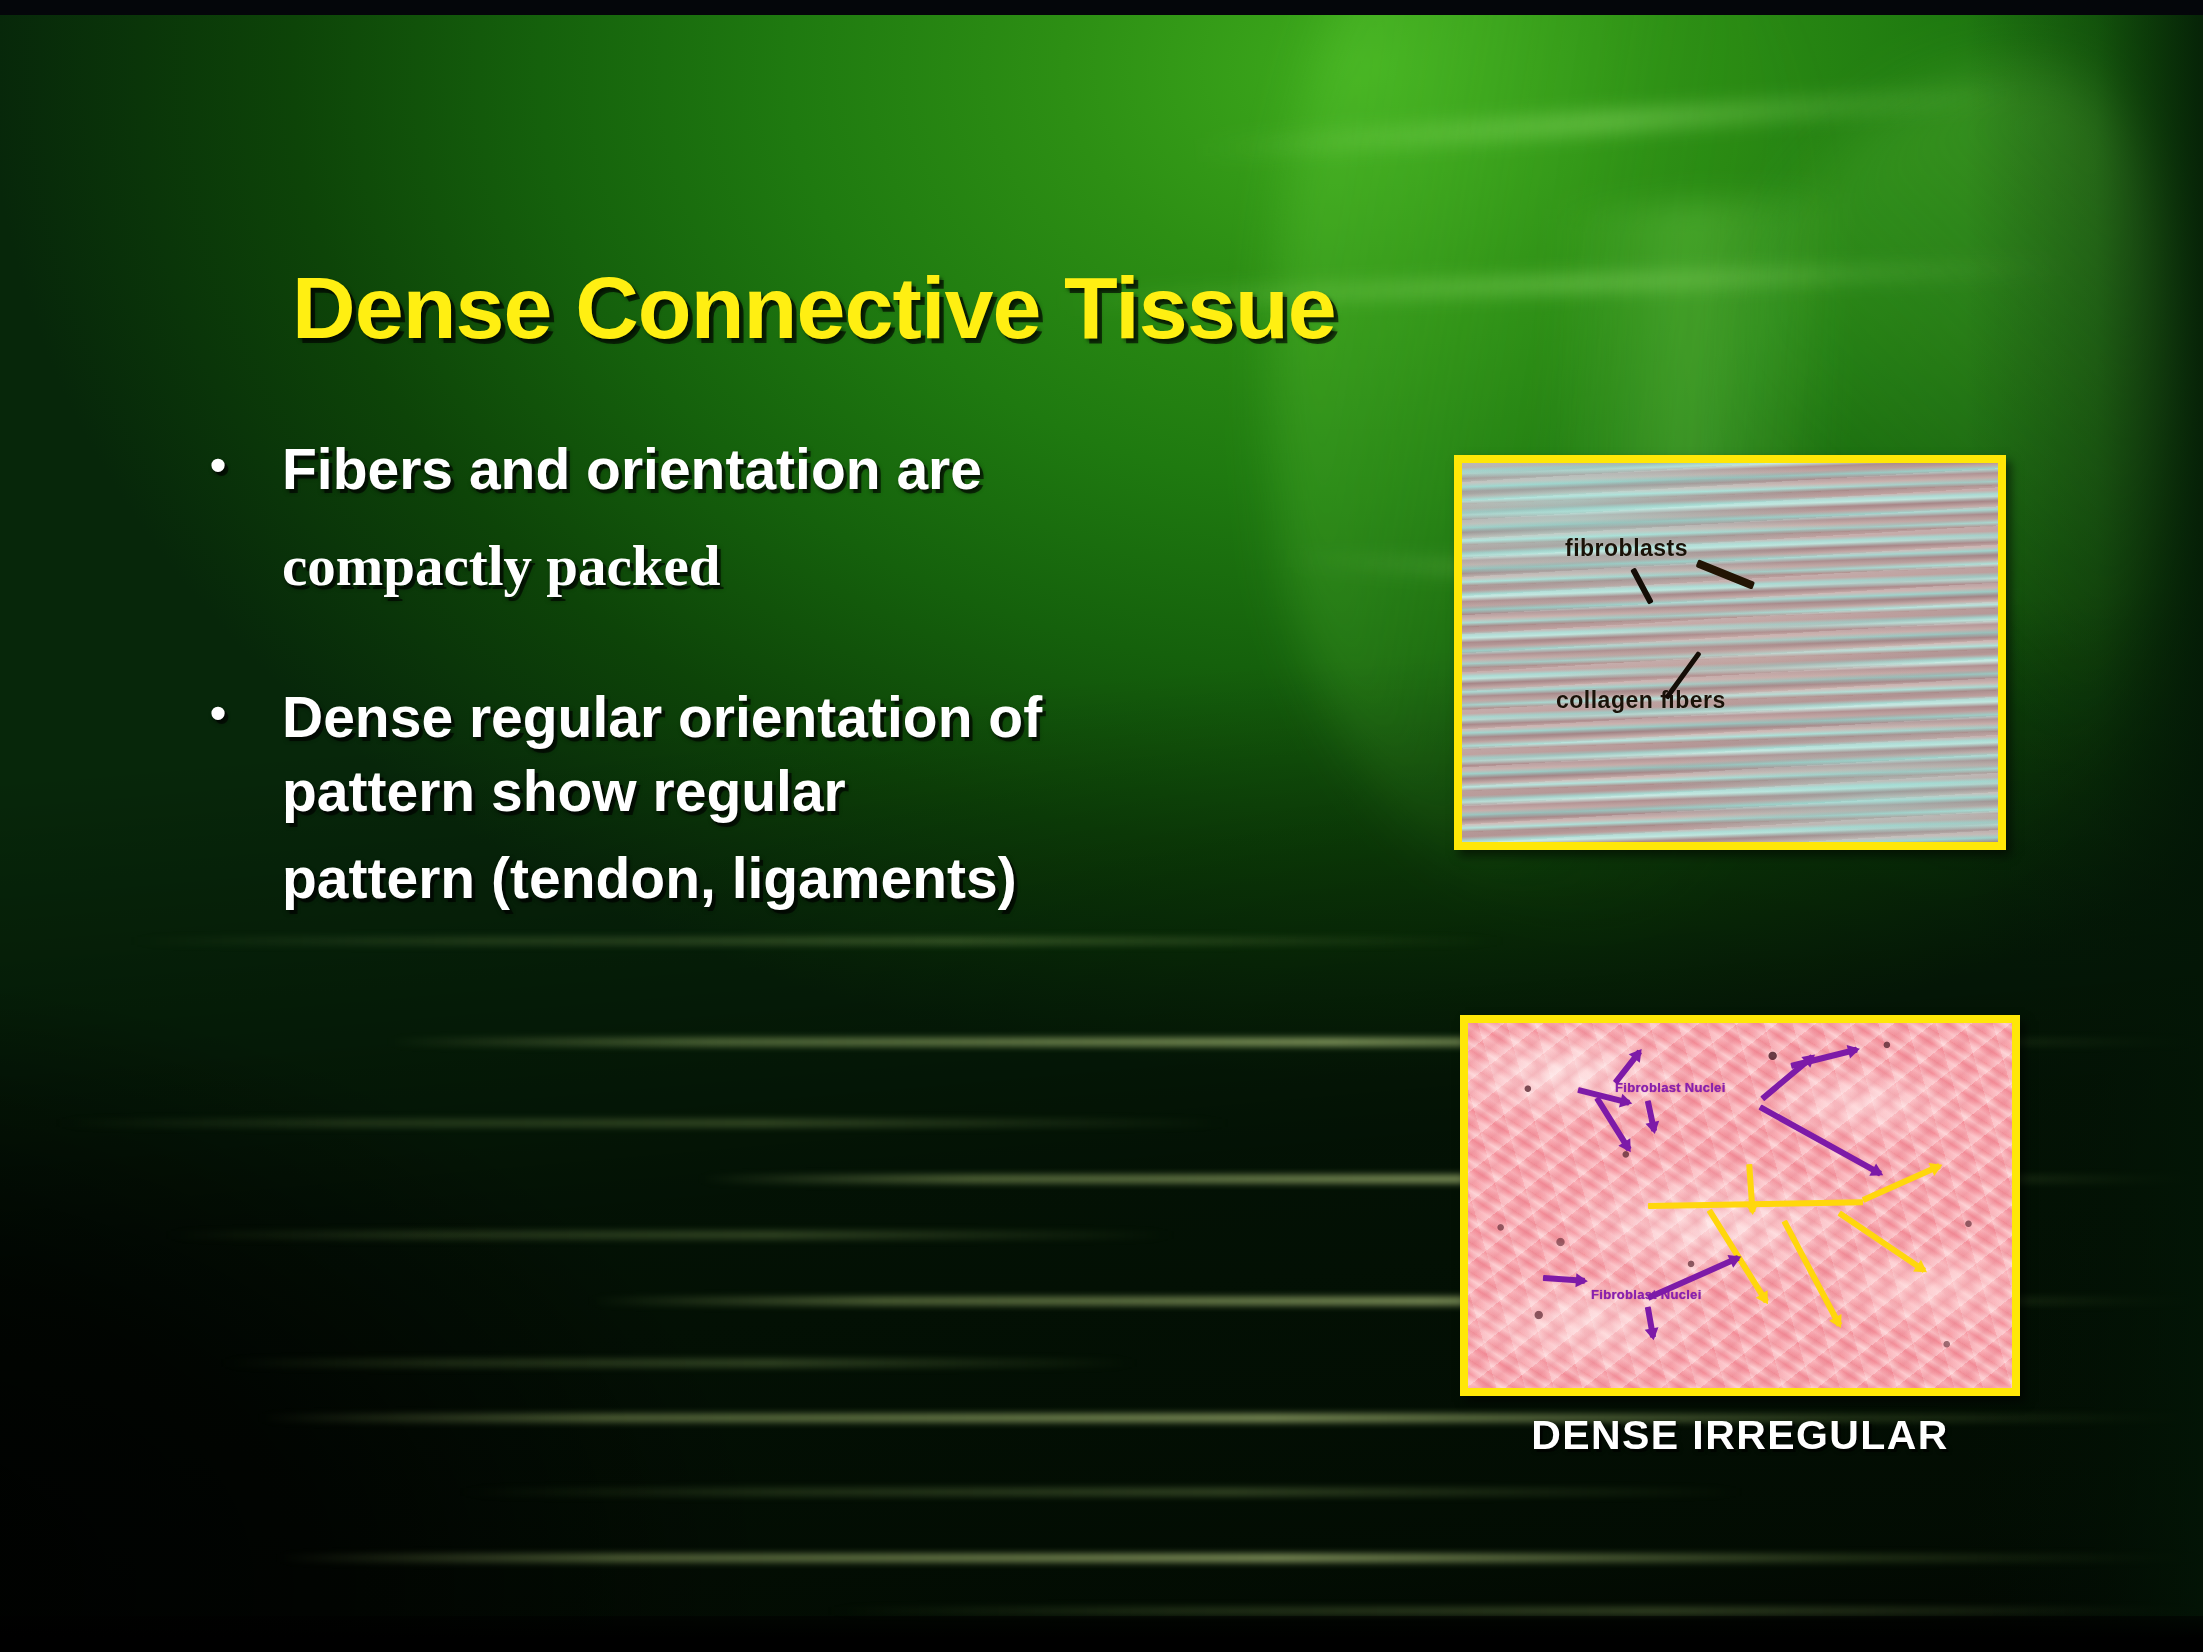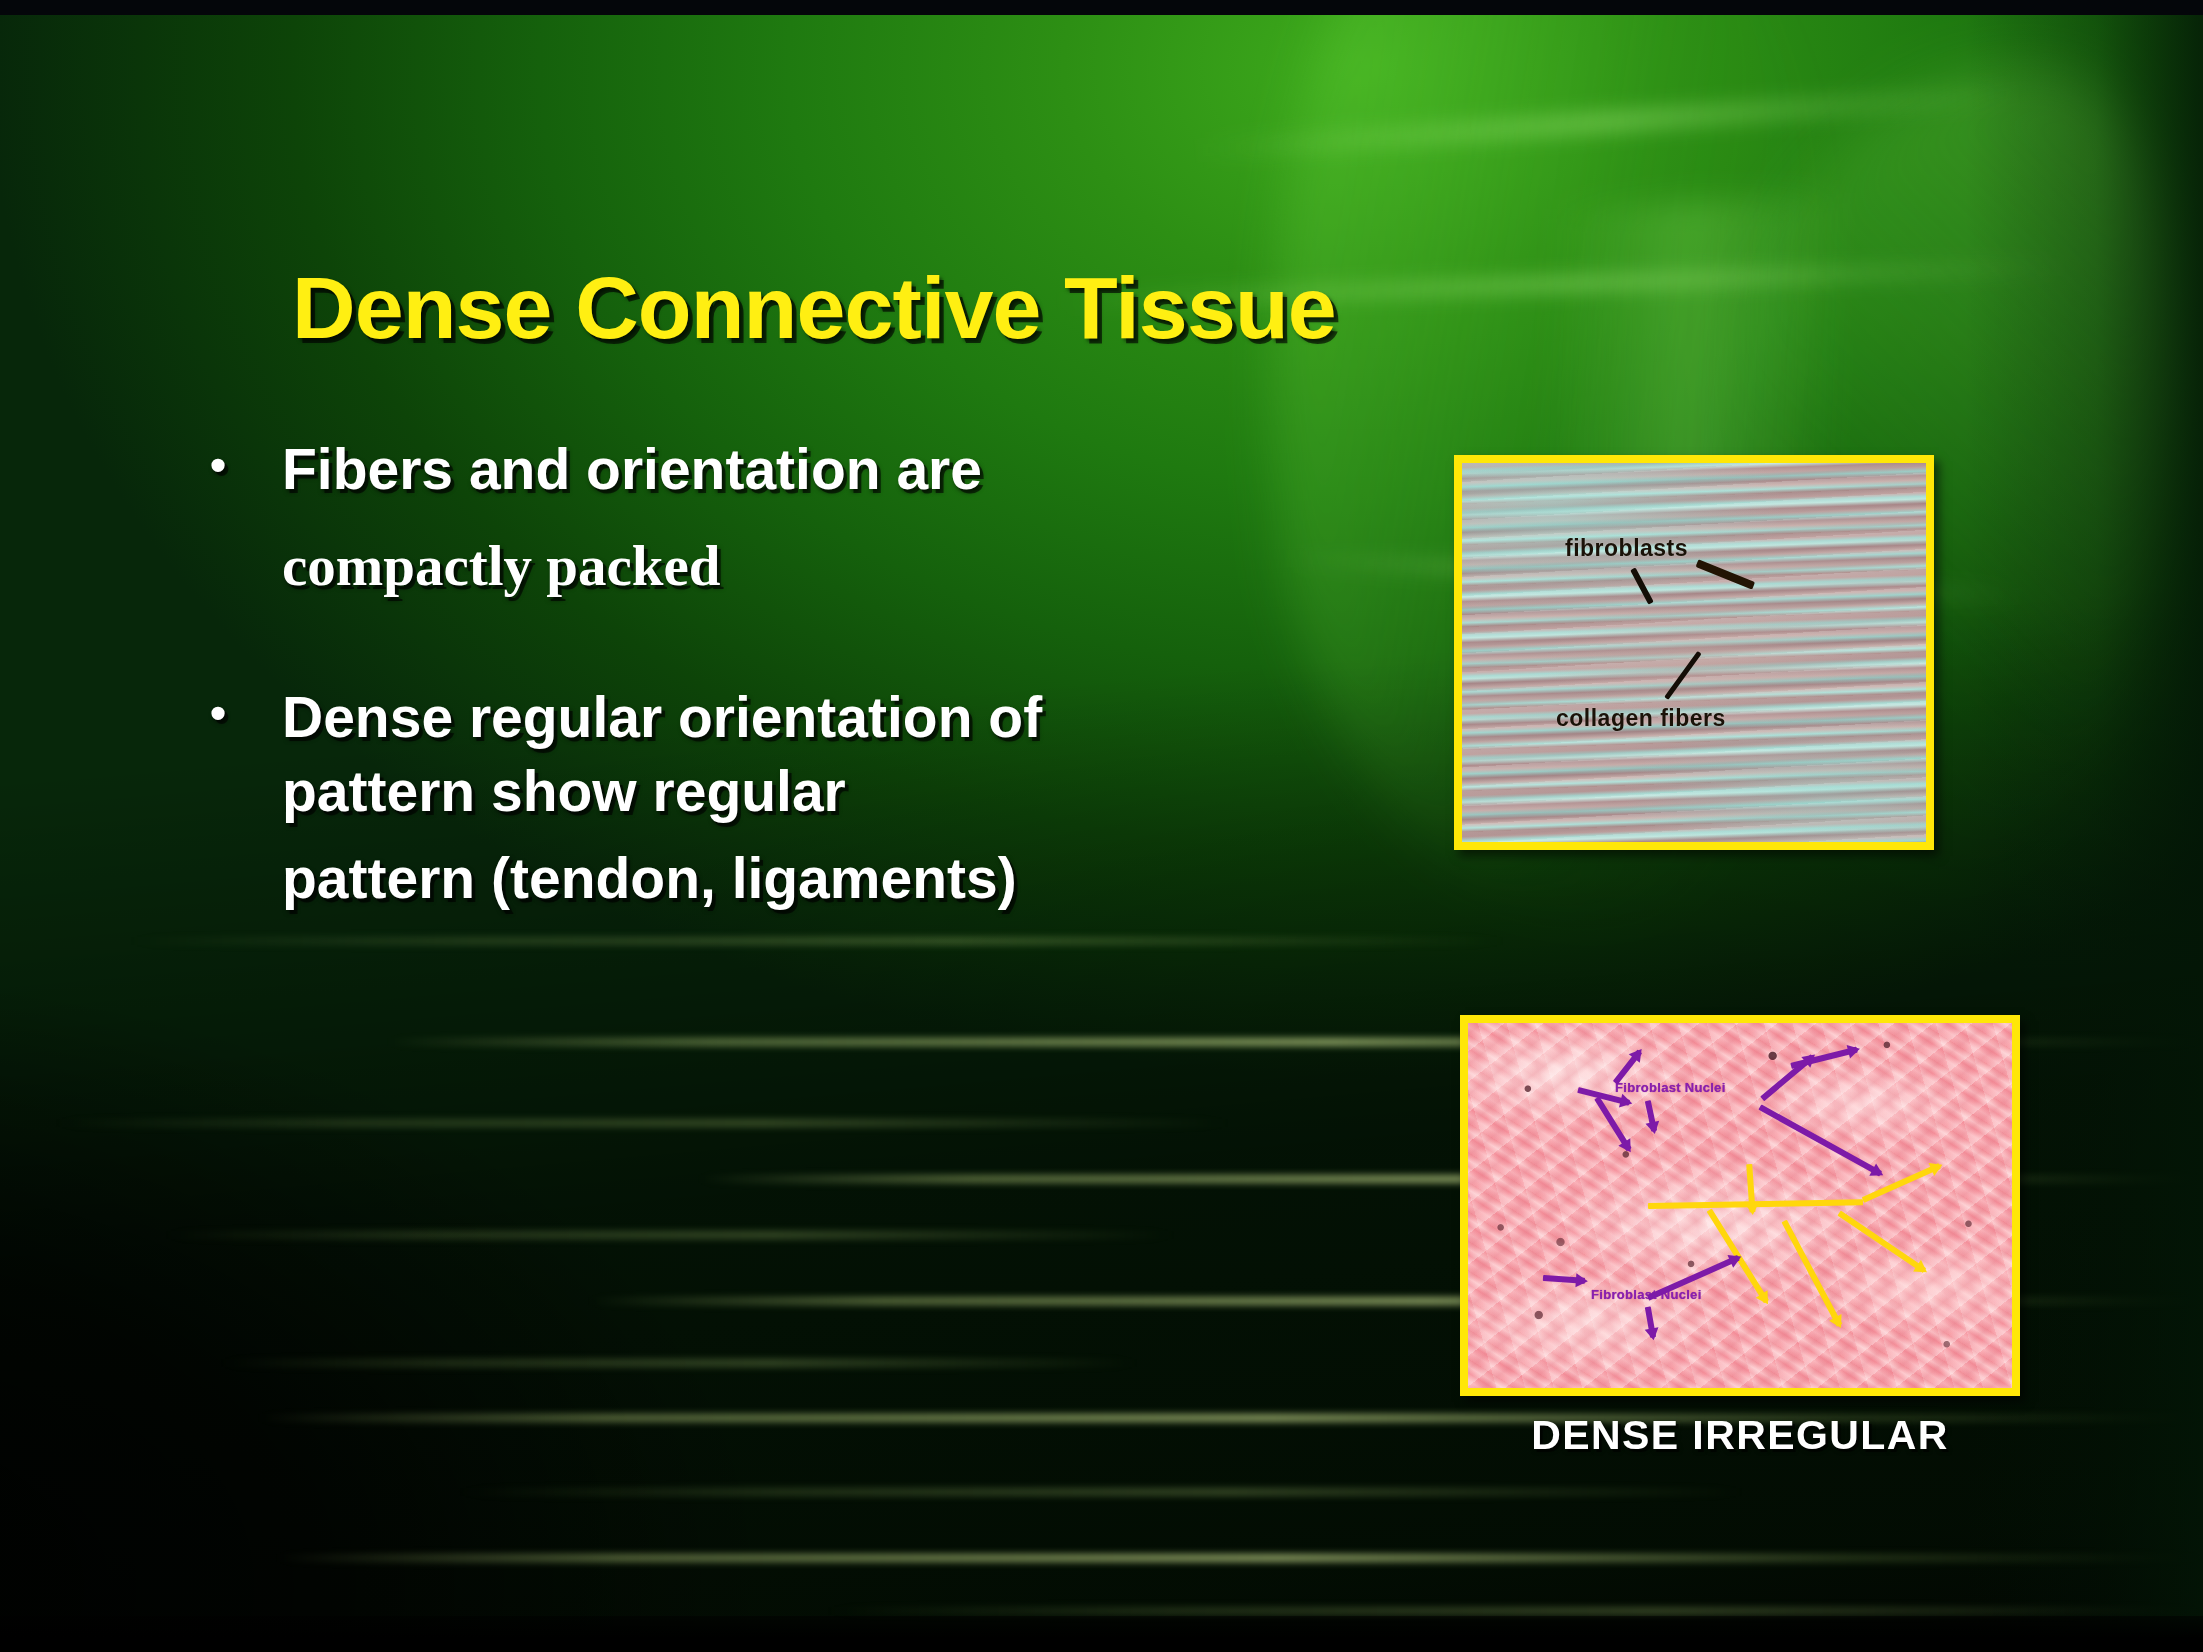--- a/index.html
+++ b/index.html
@@ -166,7 +166,7 @@
 
   
   #panel-regular { left: 1454px; top: 455px; width: 564px; }
-  #frame-regular { width: 480px; height: 395px; padding-left: 43px; }
+  #frame-regular { width: 552px; height: 395px; padding-left: 43px; }
   .tissue-regular {
     position: absolute;
     inset: 0;

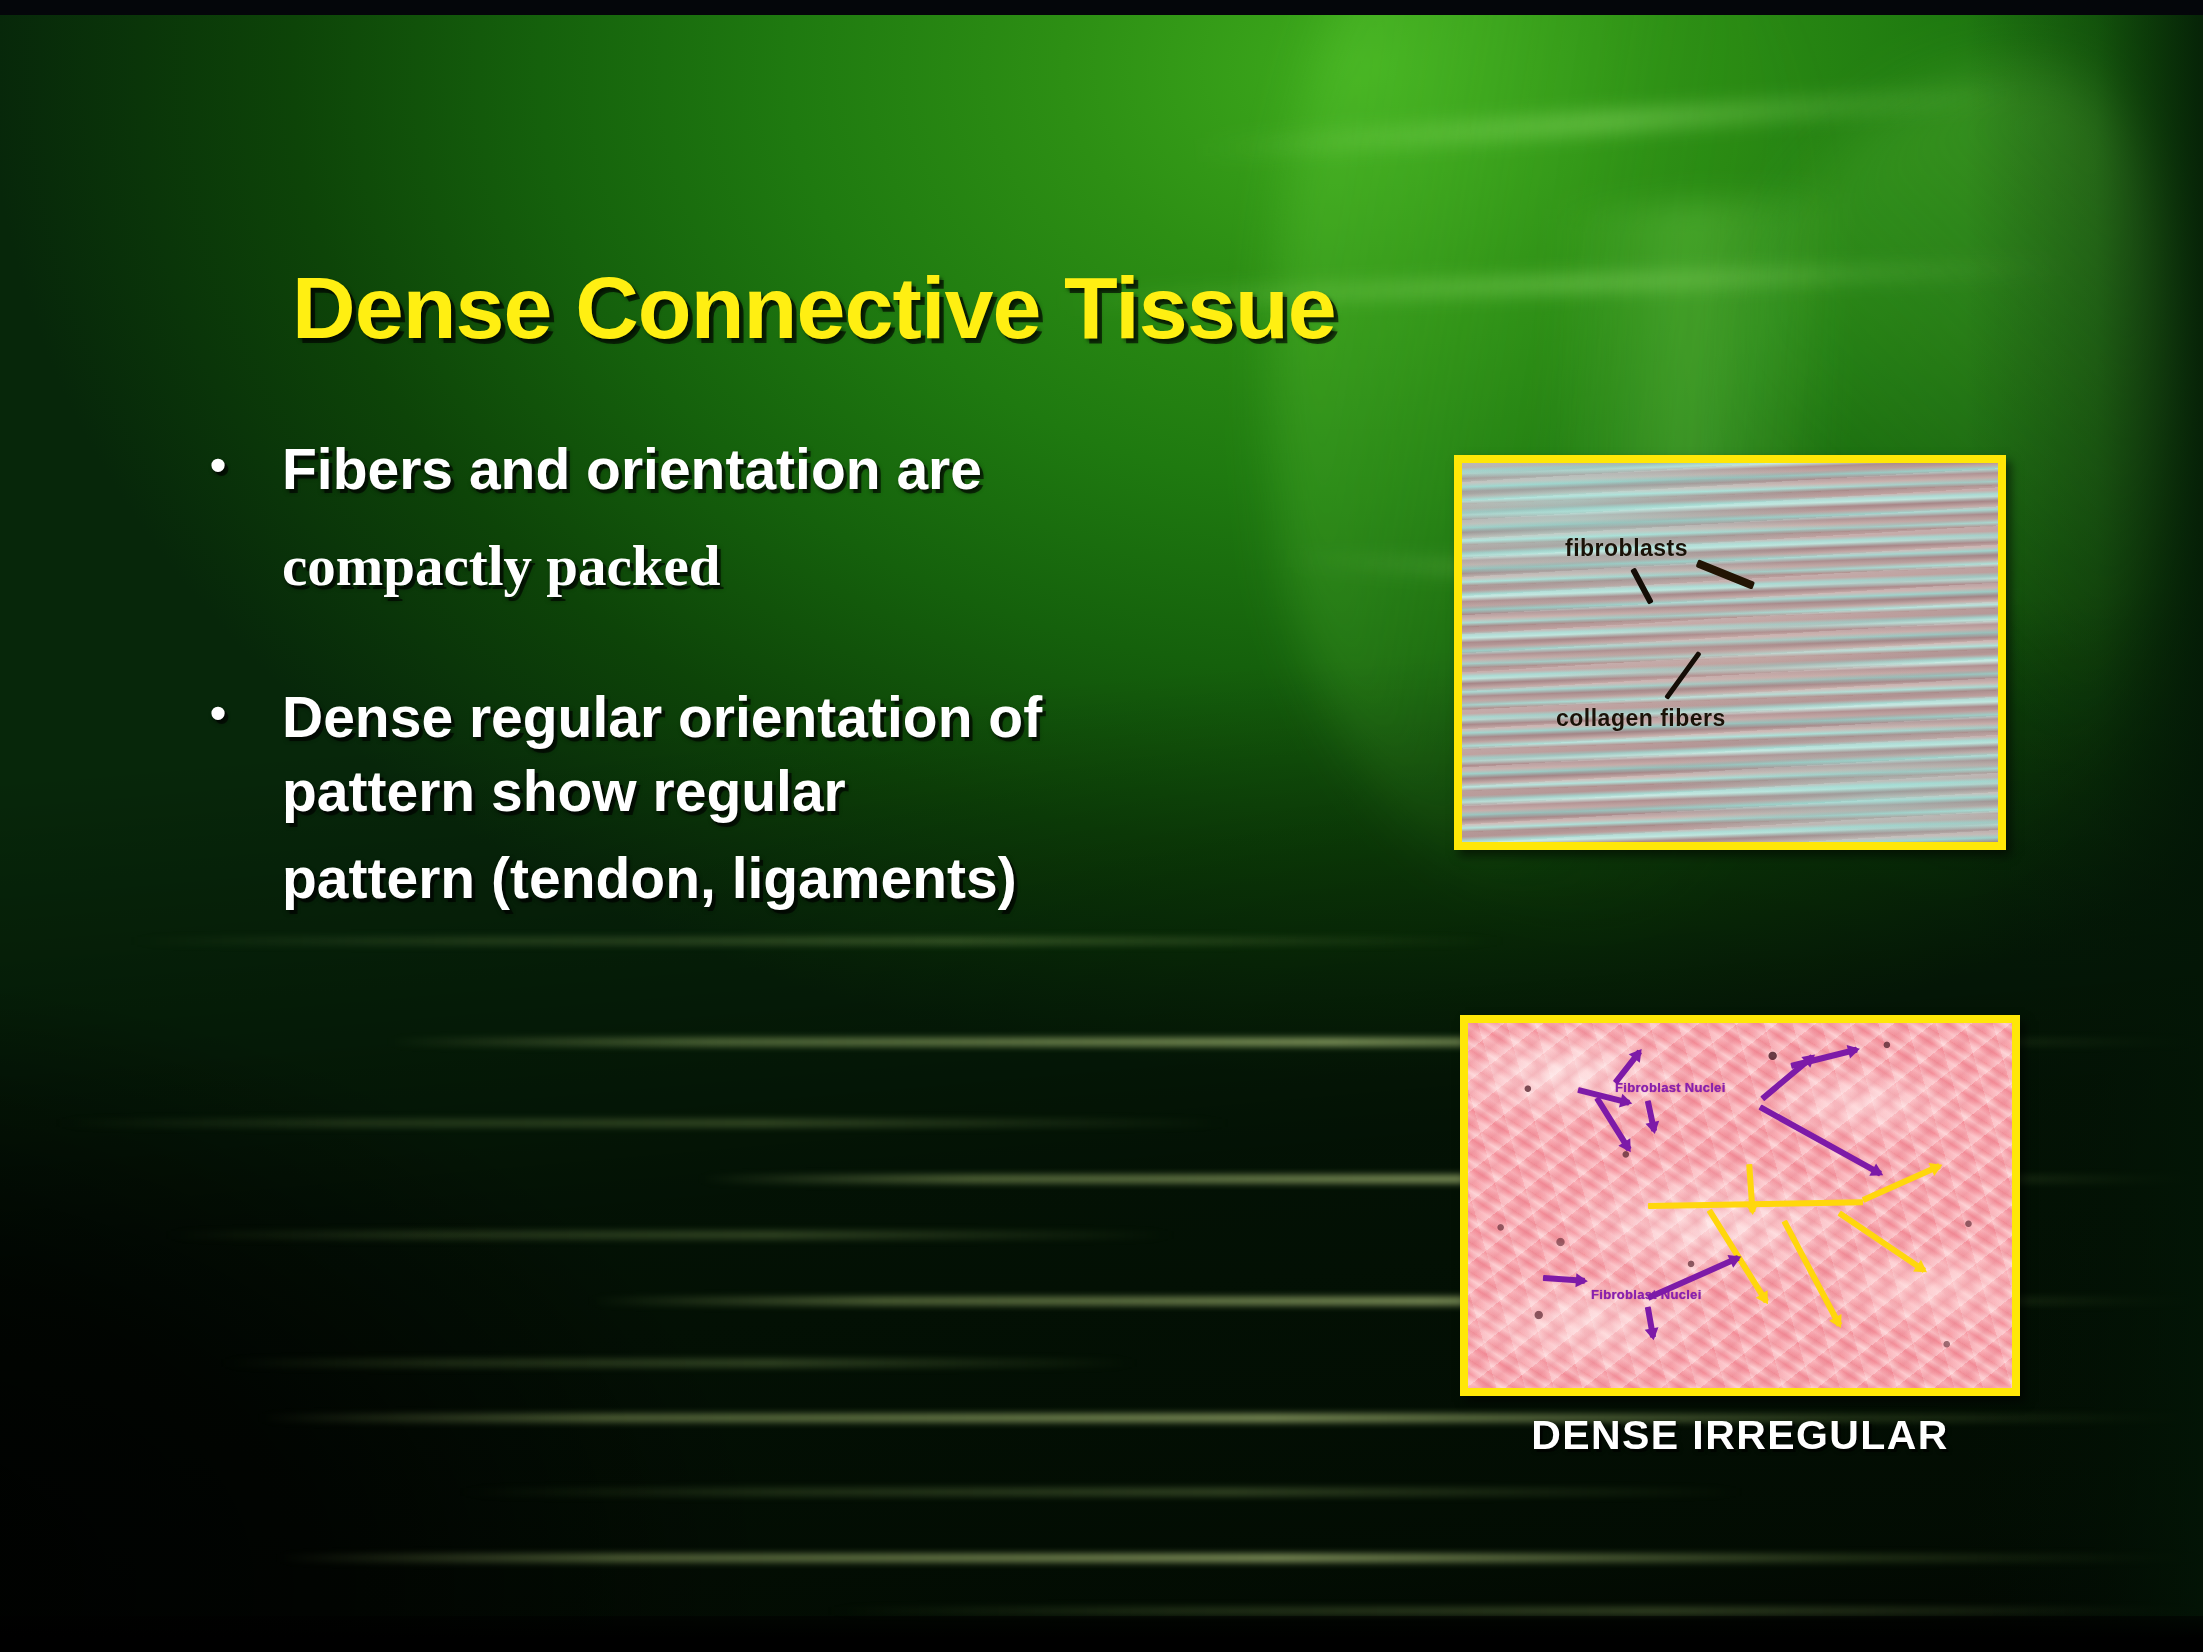--- a/index.html
+++ b/index.html
@@ -342,7 +342,7 @@
       <div class="ptr" style="left:171px; top:103px; width:39px; height:5.5px; transform:rotate(62deg);"></div>
       <div class="ptr thick" style="left:235px; top:96px; width:61px; transform:rotate(22deg);"></div>
 
-      <div class="lbl-dark" style="left:94px; top:242px;">collagen fibers</div>
+      <div class="lbl-dark" style="left:94px; top:224px;">collagen fibers</div>
       <div class="ptr" style="left:204px; top:233px; width:57px; height:4.6px; transform:rotate(-54deg);"></div>
     </div>
   </div>

